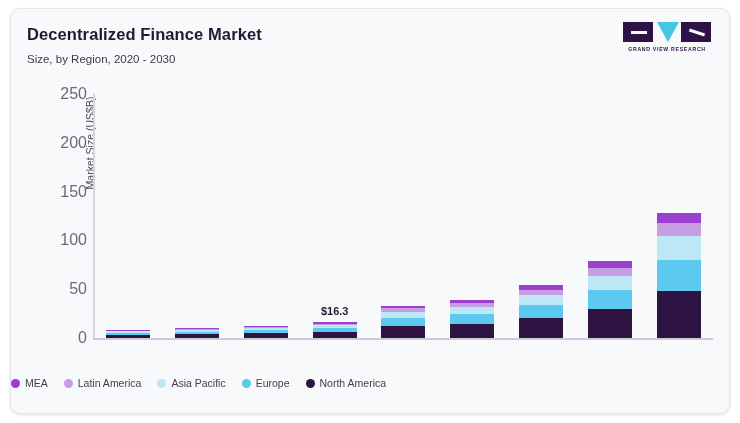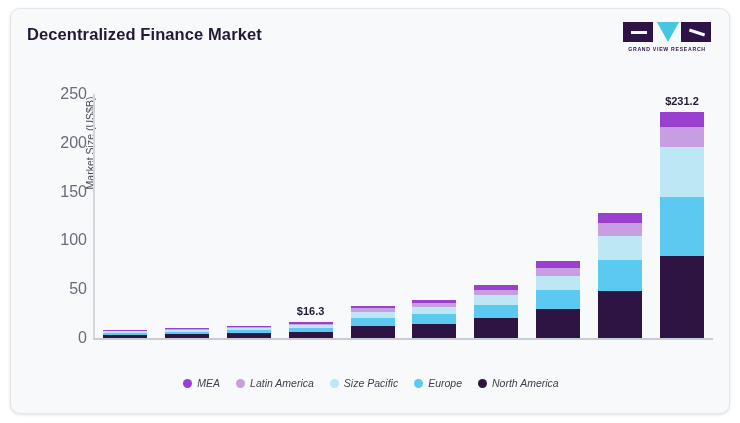--- a/index.html
+++ b/index.html
@@ -126,6 +126,7 @@
 <div id="card">
 
   <div id="hdr-title">Decentralized Finance Market</div>
+  <div id="hdr-sub">Size, by Region, 2020 - 2030</div>
 
   <div id="logo">
     <div id="logo-mark">

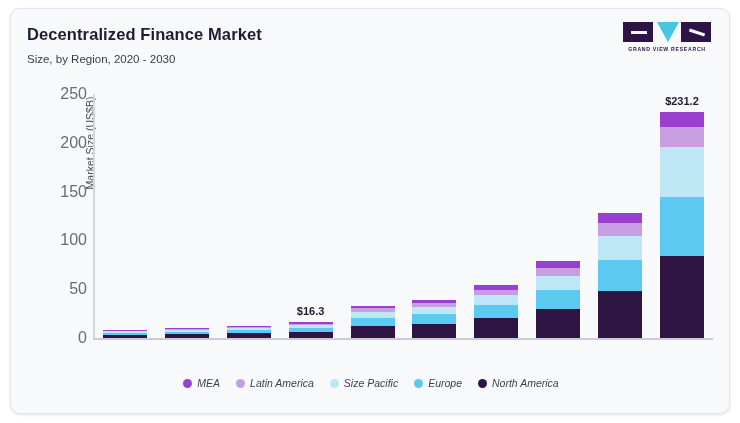--- a/index.html
+++ b/index.html
@@ -234,16 +234,6 @@
             <div class="seg mea" style="height: 10.736px;"></div>
           </div>
         </div>
-        <div class="bar-col">
-          <div class="bar-stack">
-            <div class="seg na" style="height: 81.984px;"></div>
-            <div class="seg eur" style="height: 59.536px;"></div>
-            <div class="seg apac" style="height: 49.776px;"></div>
-            <div class="seg lam" style="height: 20.008px;"></div>
-            <div class="seg mea" style="height: 14.3472px;"></div>
-          </div>
-          <div class="bar-label" style="bottom: 230.651px;">$231.2</div>
-        </div>
       </div>
   </div>
 

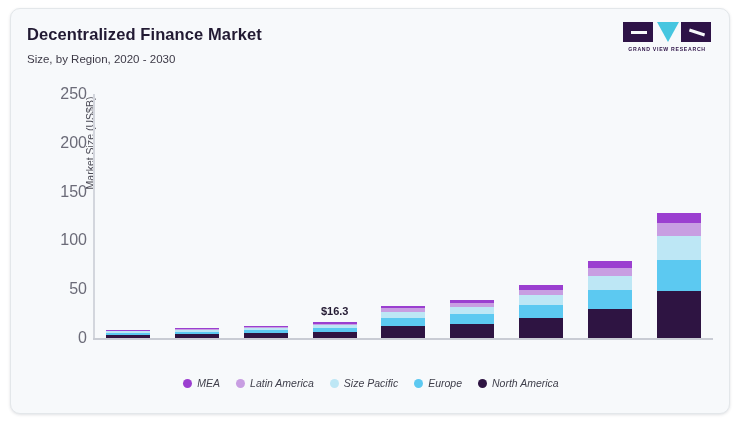--- a/index.html
+++ b/index.html
@@ -112,9 +112,8 @@
   
   #legend {
     position: absolute; left: 0; top: 368px; width: 720px;
-    display: flex; justify-content: center; align-items: center;
+    display: flex; align-items: center;
     gap: 16px;
-    font-style: italic;
   }
   .lg-item { display: flex; align-items: center; gap: 5px; }
   .lg-dot { width: 9px; height: 9px; border-radius: 50%; }

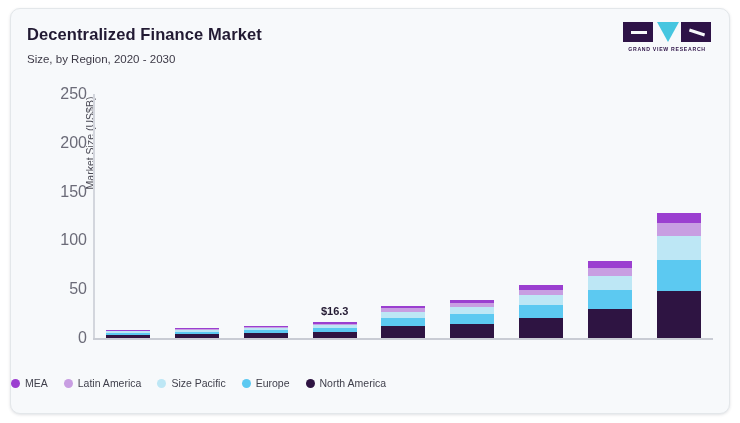--- a/index.html
+++ b/index.html
@@ -247,7 +247,7 @@
       </div>
       <div class="lg-item">
         <span class="lg-dot" style="background: rgb(189, 231, 245);"></span>
-        <span class="lg-lab">Size Pacific</span>
+        <span class="lg-lab">Asia Pacific</span>
       </div>
       <div class="lg-item">
         <span class="lg-dot" style="background: rgb(92, 201, 241);"></span>

